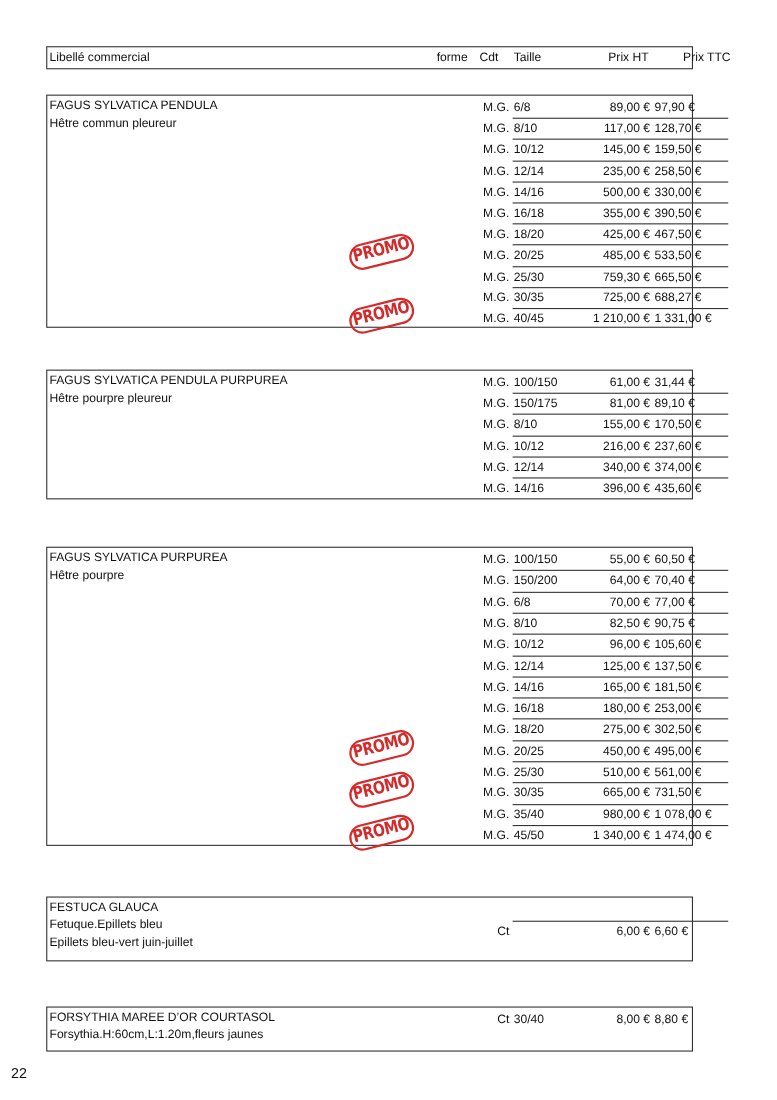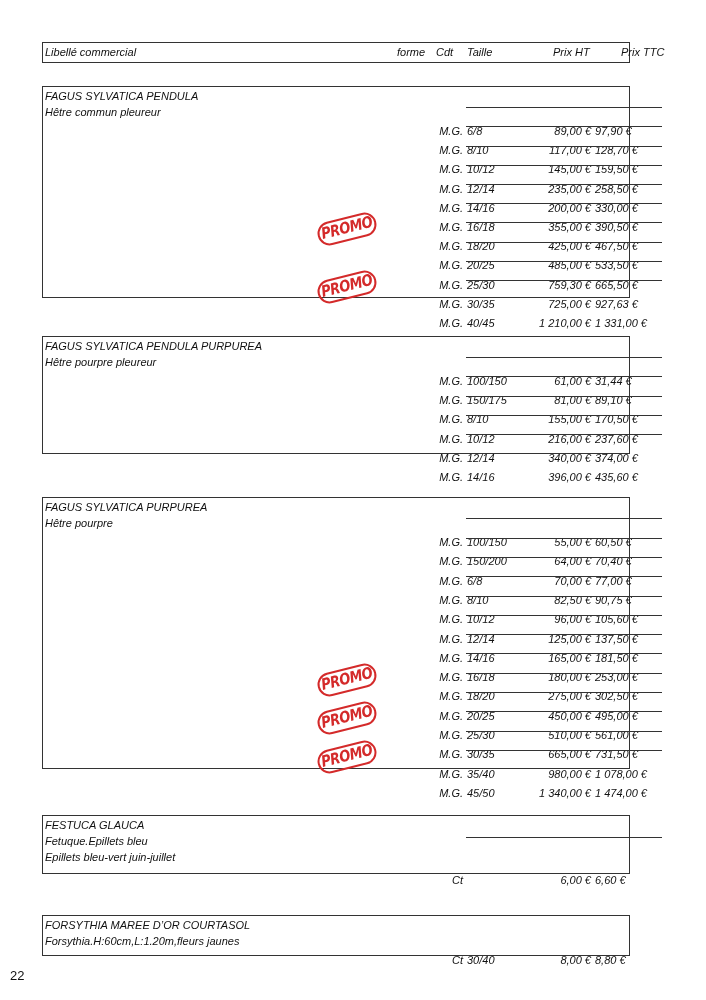--- a/index.html
+++ b/index.html
@@ -5,7 +5,7 @@
   html, body { margin:0; padding:0; background:#fff; }
   body { width:706px; height:1000px; position:relative; overflow:hidden;
          font-family:"Liberation Sans", sans-serif; font-size:11px; color:#111; }
-  .box { position:absolute; left:42px; width:588px; border:1.5px solid #333; box-sizing:border-box;font-style:italic; }
+  .box { position:absolute; left:42px; width:588px; border:1.5px solid #333; box-sizing:border-box; }
   .hdr { top:42px; height:21px; }
   .hdr span { position:absolute; top:3px; white-space:nowrap; }
   .name { position:absolute; left:2px; top:3px; }

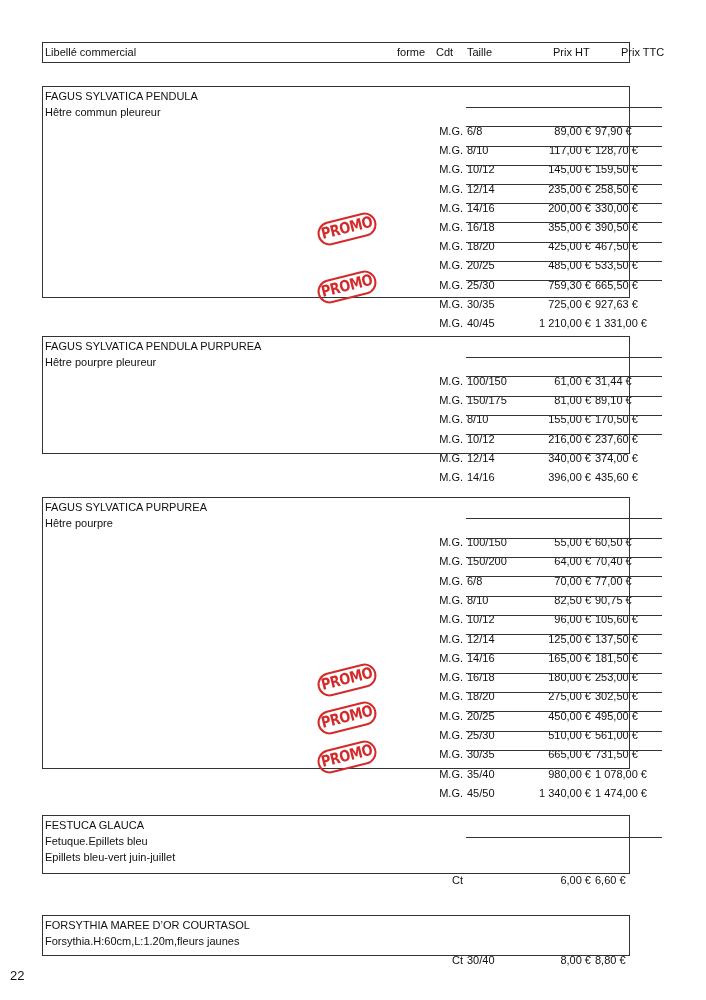--- a/index.html
+++ b/index.html
@@ -10,7 +10,7 @@
   .hdr span { position:absolute; top:3px; white-space:nowrap; }
   .name { position:absolute; left:2px; top:3px; }
   .desc { position:absolute; left:2px; white-space:nowrap;text-align:center; }
-  .row { position:absolute; left:0; width:619px; height:19px;margin-top:33px; }
+  .row { position:absolute; left:0; width:619px; height:19px; }
   .row span { position:absolute; top:3px; white-space:nowrap; }
   .c-forme { left:384px; width:36px; text-align:right; }
   .c-taille { left:424px; }

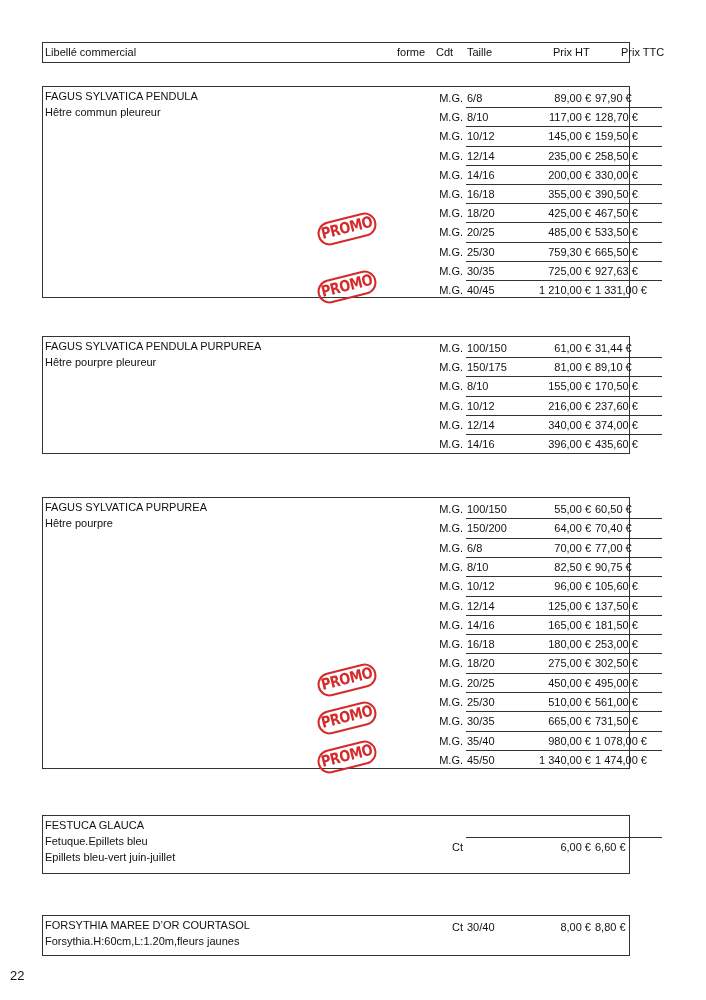--- a/index.html
+++ b/index.html
@@ -70,7 +70,7 @@
       <div class="row" style="top: 78.8px;">
         <span class="c-forme">M.G.</span>
         <span class="c-taille">14/16</span>
-        <span class="c-ht">200,00 €</span>
+        <span class="c-ht">500,00 €</span>
         <span class="c-ttc">330,00 €</span>
       </div>
       <div class="rline" style="top: 97px;"></div>

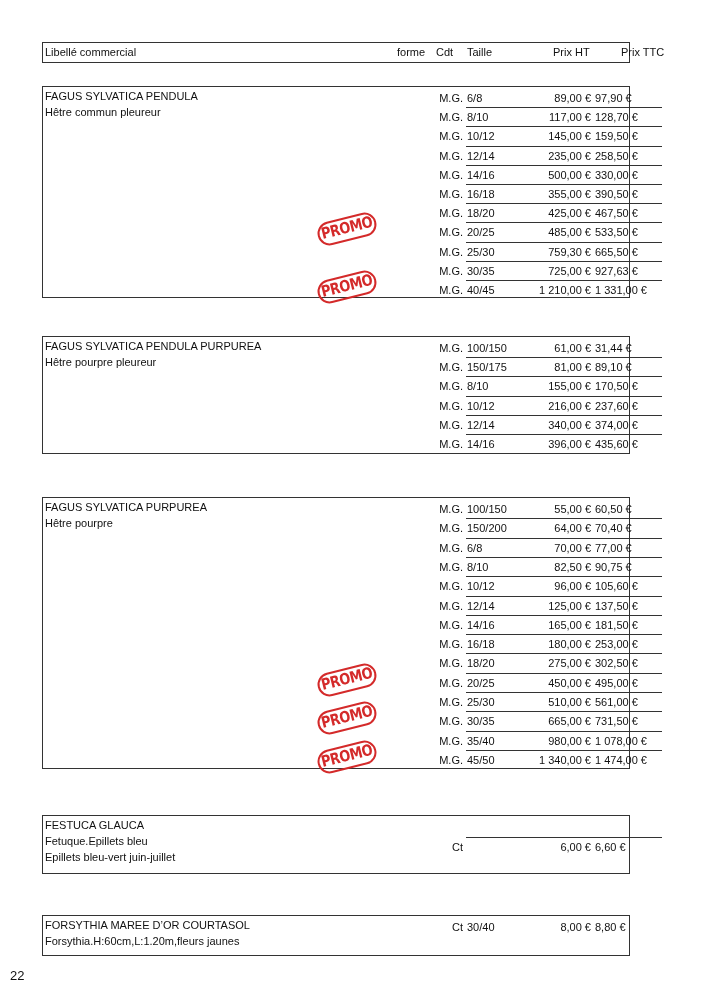--- a/index.html
+++ b/index.html
@@ -110,7 +110,7 @@
         <span class="c-forme">M.G.</span>
         <span class="c-taille">30/35</span>
         <span class="c-ht">725,00 €</span>
-        <span class="c-ttc">927,63 €</span>
+        <span class="c-ttc">688,27 €</span>
       </div>
       <div class="rline" style="top: 193px;"></div>
       <div class="row" style="top: 194px;">

